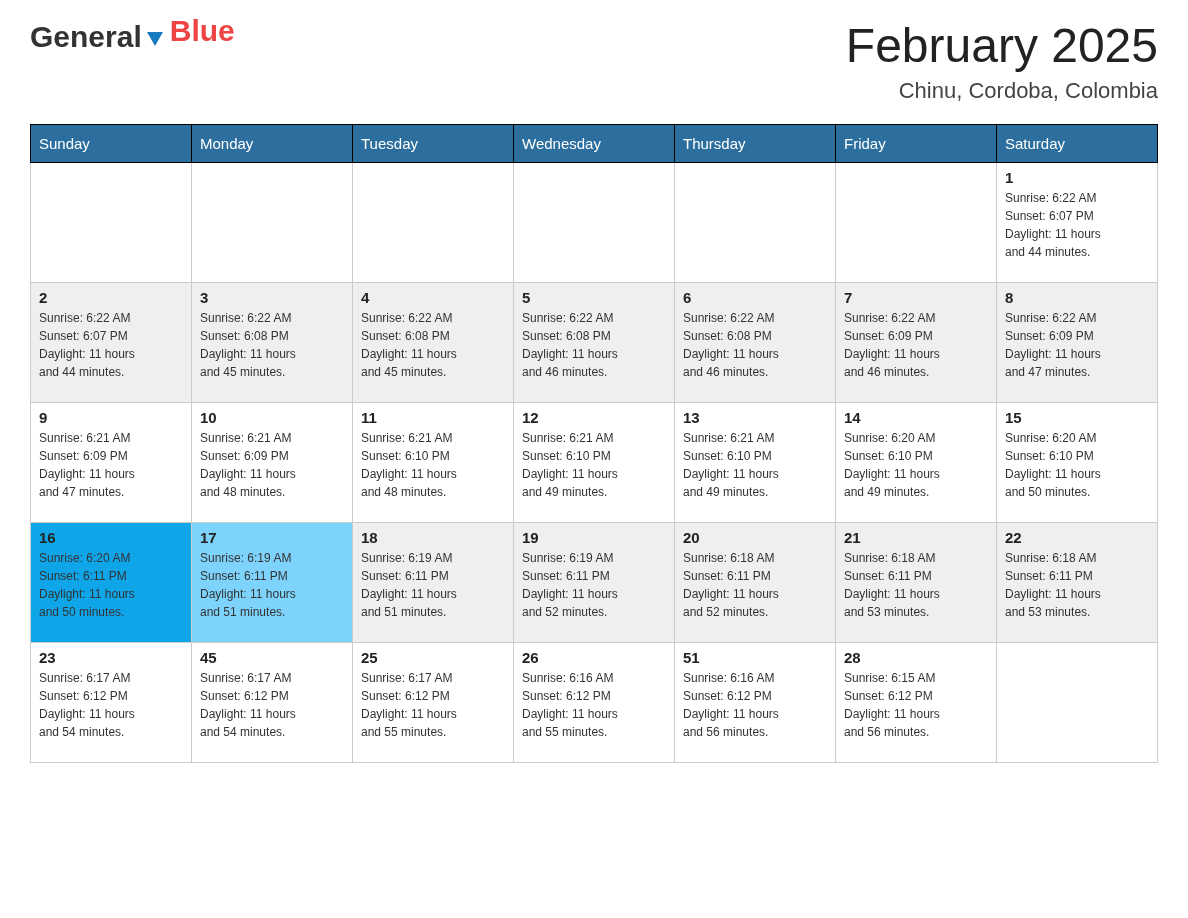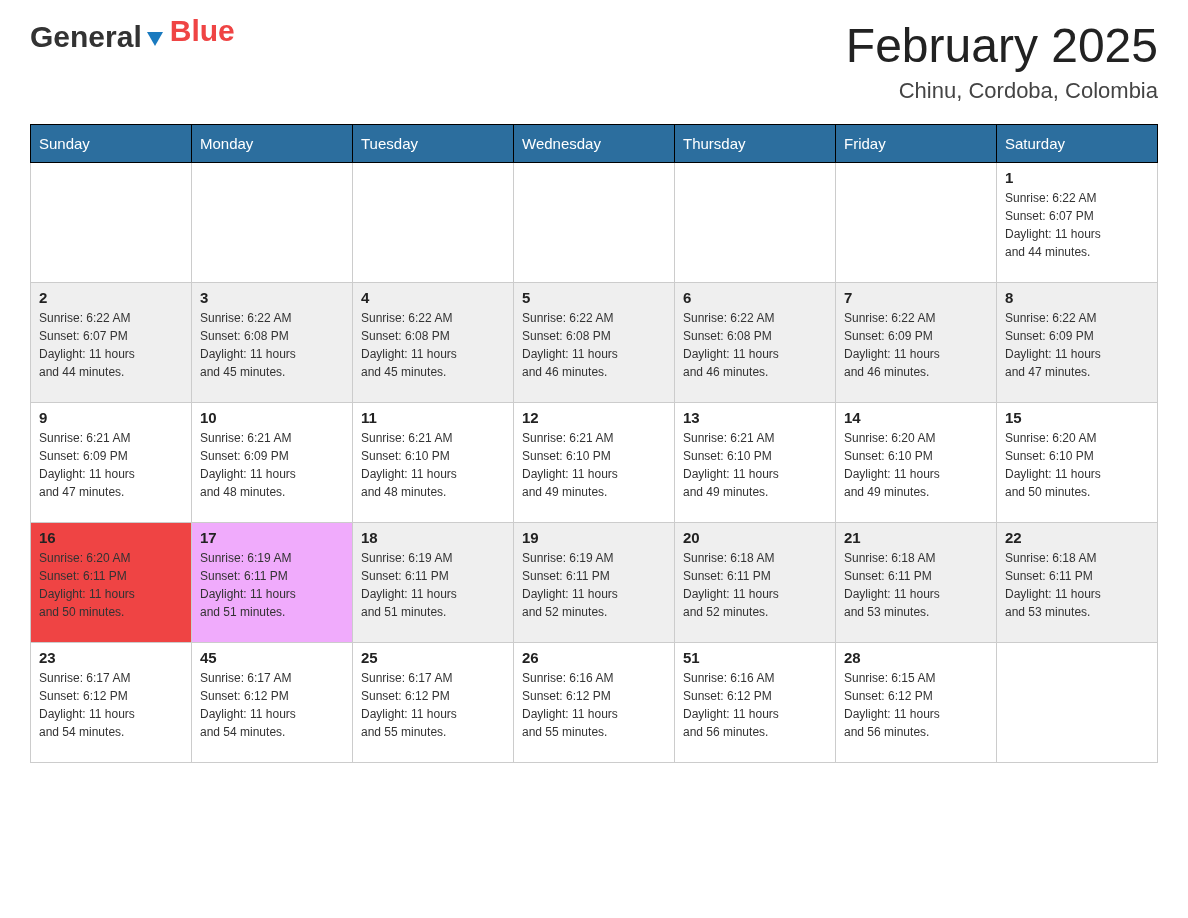--- a/index.html
+++ b/index.html
@@ -232,7 +232,7 @@
         </td>
       </tr>
       <tr style="background: rgb(239, 239, 239);">
-        <td style="background: #ef4444;">
+        <td style="background: #0ea5e9;">
           <span class="day-number">16</span>
           <div class="day-info" style="white-space: pre-line;">Sunrise: 6:20 AM
 Sunset: 6:11 PM

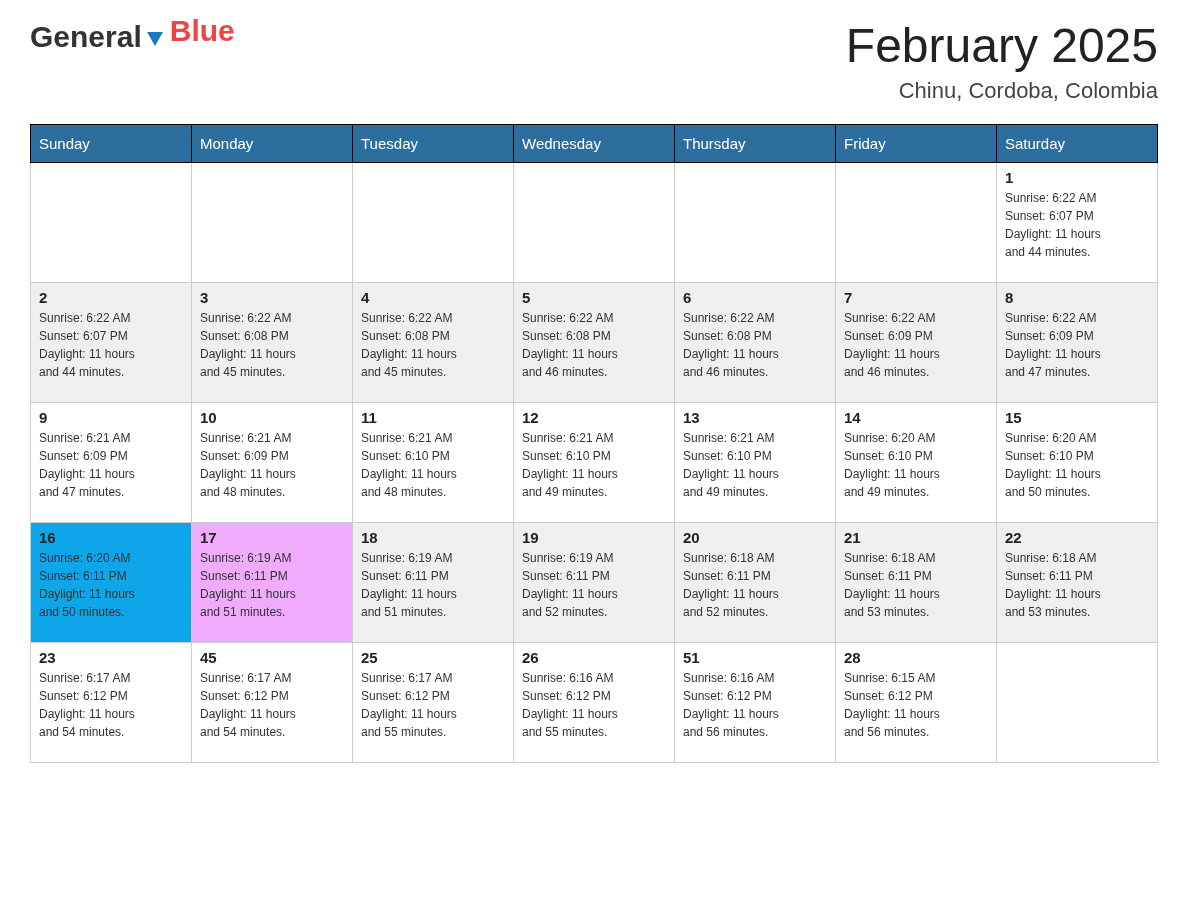--- a/index.html
+++ b/index.html
@@ -239,7 +239,7 @@
 Daylight: 11 hours
 and 50 minutes.</div>
         </td>
-        <td style="background: #f0abfc;">
+        <td style="background: #7dd3fc;">
           <span class="day-number">17</span>
           <div class="day-info" style="white-space: pre-line;">Sunrise: 6:19 AM
 Sunset: 6:11 PM

